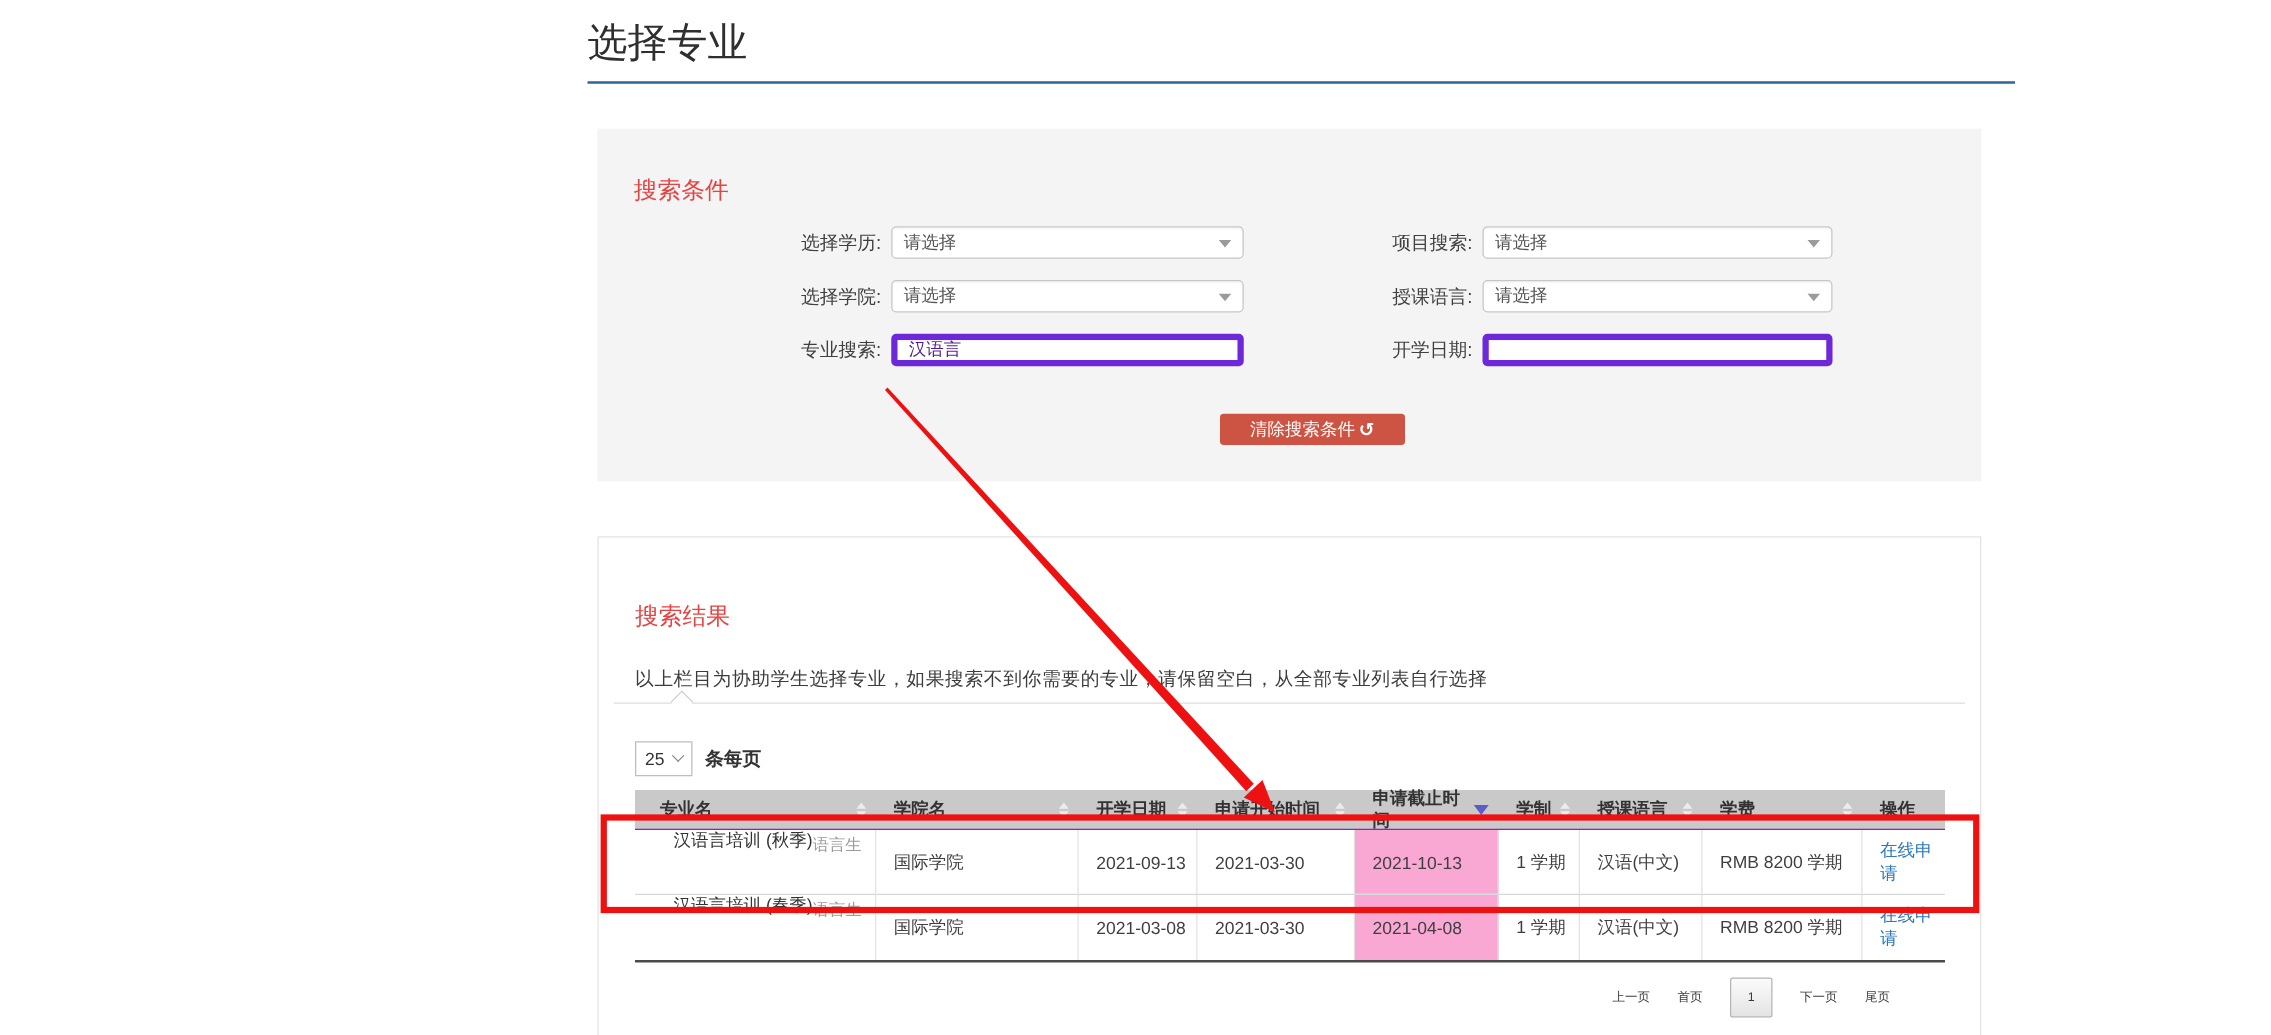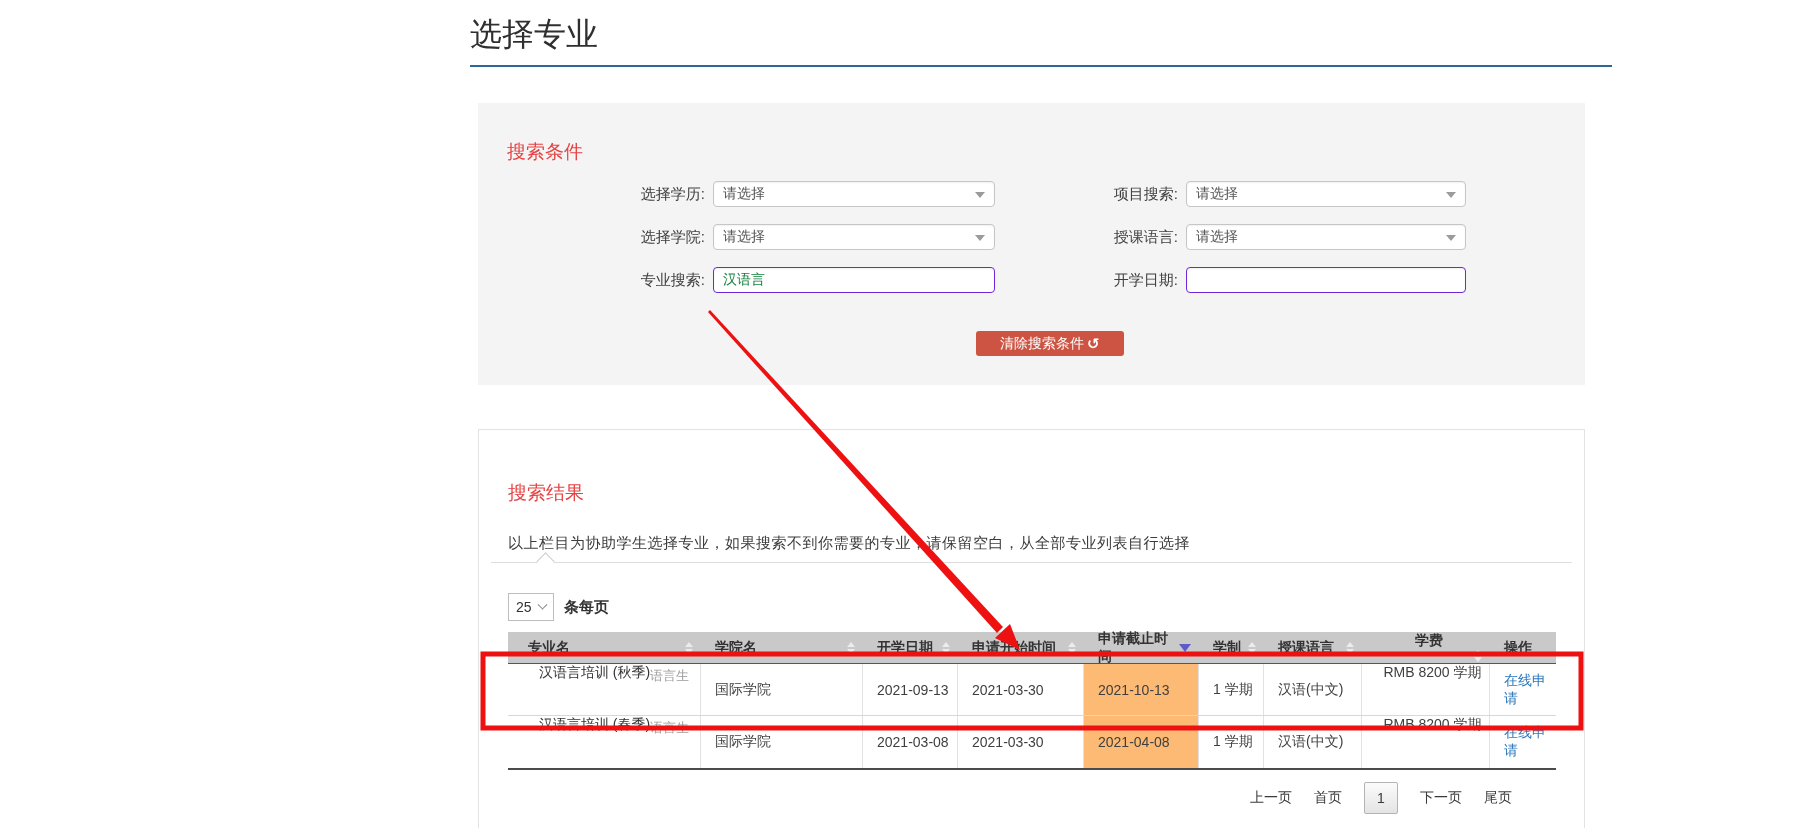--- a/index.html
+++ b/index.html
@@ -28,8 +28,8 @@
   .fr .selbox{width:280px;}
   .caret{position:absolute; right:9px; top:10px; width:0; height:0;
     border-left:5px solid transparent; border-right:5px solid transparent; border-top:6px solid #9b9b9b;}
-  .textbox{width:282px; height:26px; background:#fff; border:1px solid #6d28d9; border-radius:4px;
-    padding:0 9px; font-size:14px; color:#15803d; box-shadow:inset 0 1px 2px rgba(0,0,0,.06);
+  .textbox{width:282px; height:26px; background:#fff; border:5px solid #6d28d9; border-radius:4px;
+    padding:0 9px; font-size:14px; color:#4c1d95; box-shadow:inset 0 1px 2px rgba(0,0,0,.06);
     font-family:inherit; outline:none;}
   .fr .textbox{width:280px;}
   .clear-btn{position:absolute; top:228px; left:498px; height:25px; border:none; border-radius:3px;

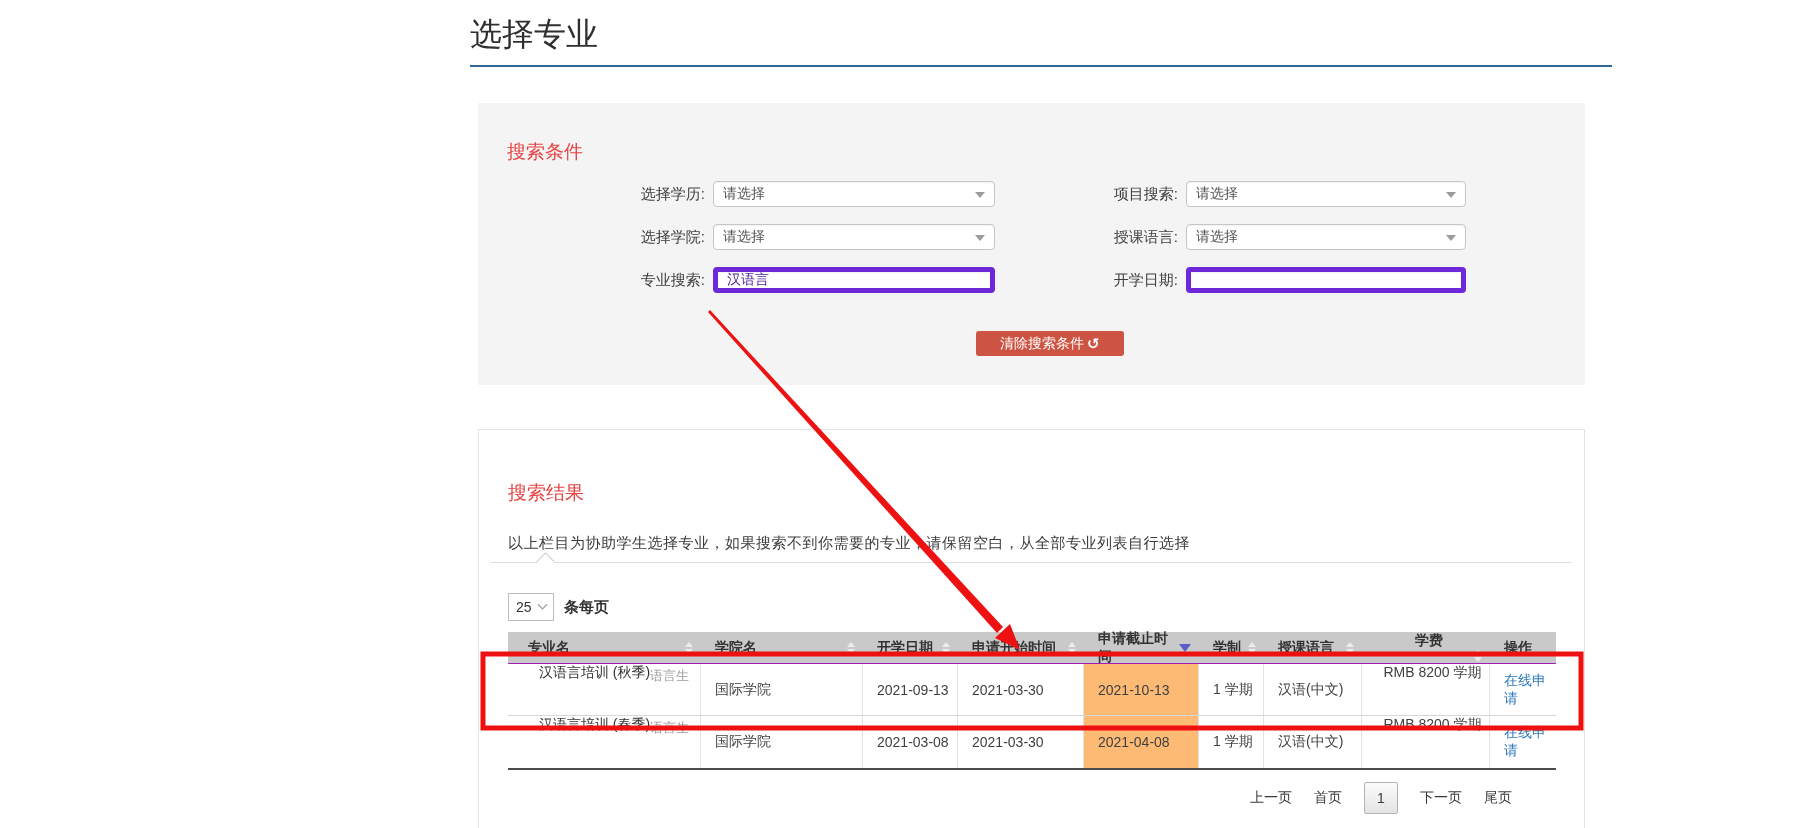--- a/index.html
+++ b/index.html
@@ -73,7 +73,7 @@
   .student-type{font-size:13px; color:#9b9b9b; margin-top:3px;}
   .apply-link{color:var(--link-blue); cursor:pointer; text-decoration:none;}
   .c1{width:193px;} .c2{width:162px;text-align:center;} .c3{width:95px;} .c4{width:126px;} .c5{width:115px;}
-  .c6{width:65px;} .c7{width:98px;} .c8{width:128px;flex-direction:column;} .c9{width:66px;}
+  .c6{width:65px;} .c7{width:98px;} .c8{width:128px;} .c9{width:66px;}
 
   .pagination{position:absolute; top:352px; right:72px; display:flex; align-items:center;
     gap:22px; font-size:14px; color:#3a3a3a;}

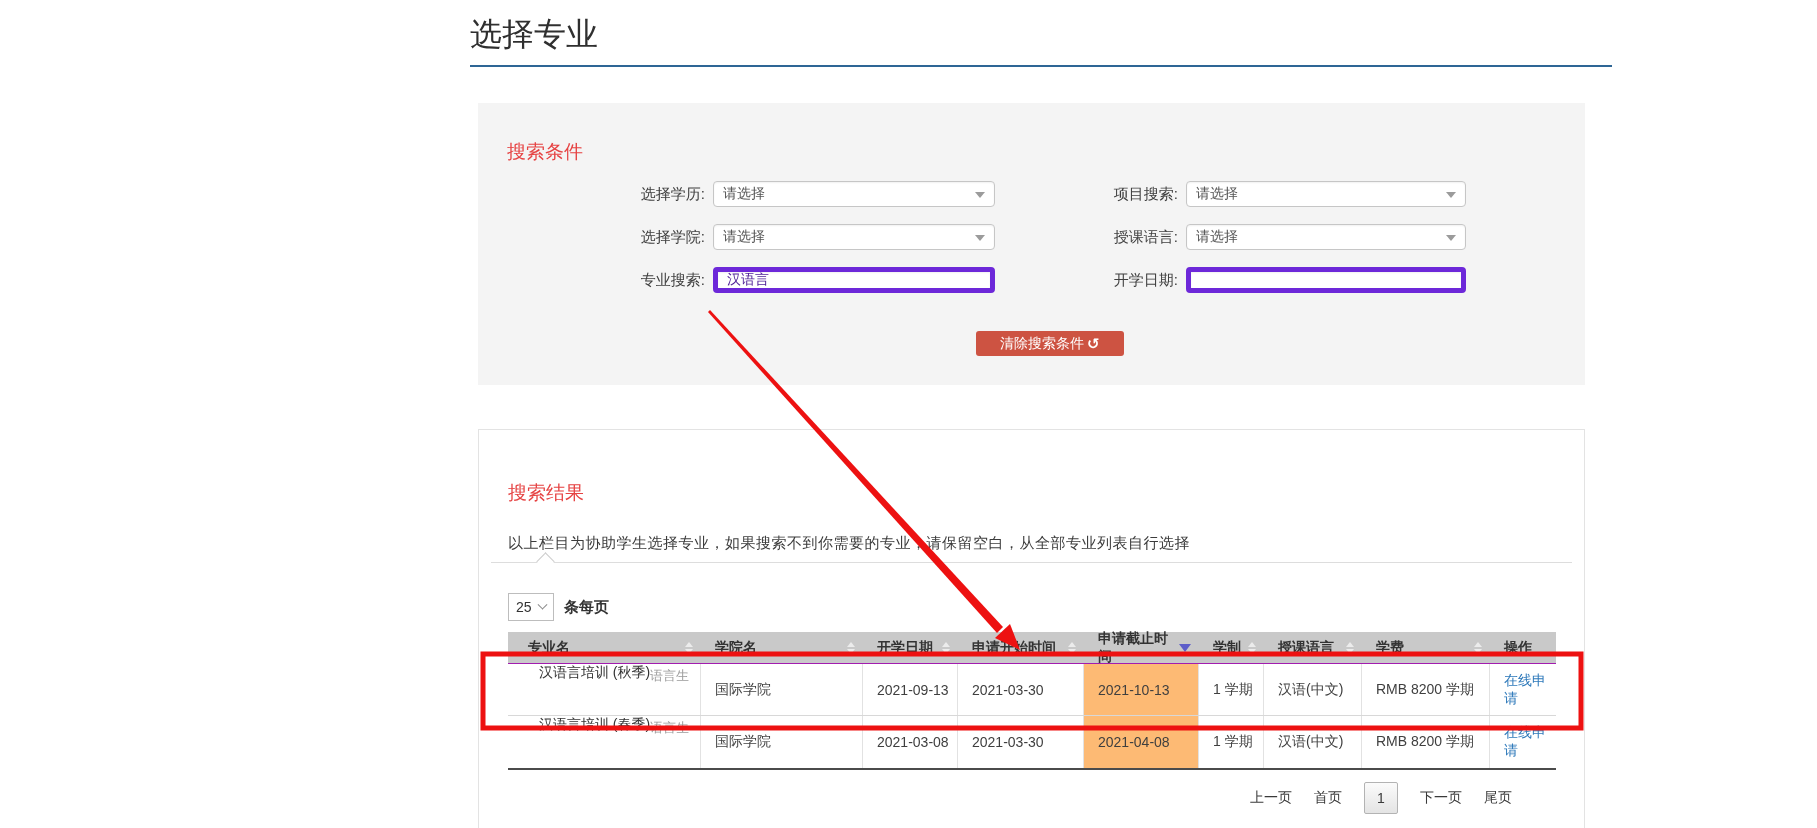--- a/index.html
+++ b/index.html
@@ -68,7 +68,7 @@
   .td{display:flex; align-items:center; padding-left:14px; color:#3f3f3f; border-right:1px solid #e2e2e2;}
   .td:last-child{border-right:none;}
   .td.c1{align-items:flex-start; justify-content:center; padding-left:20px;}
-  .td.c5{background:#fdba74;}
+  .td.c5{background:#f9a8d4;}
   .major-name{font-size:14px; color:#333;}
   .student-type{font-size:13px; color:#9b9b9b; margin-top:3px;}
   .apply-link{color:var(--link-blue); cursor:pointer; text-decoration:none;}

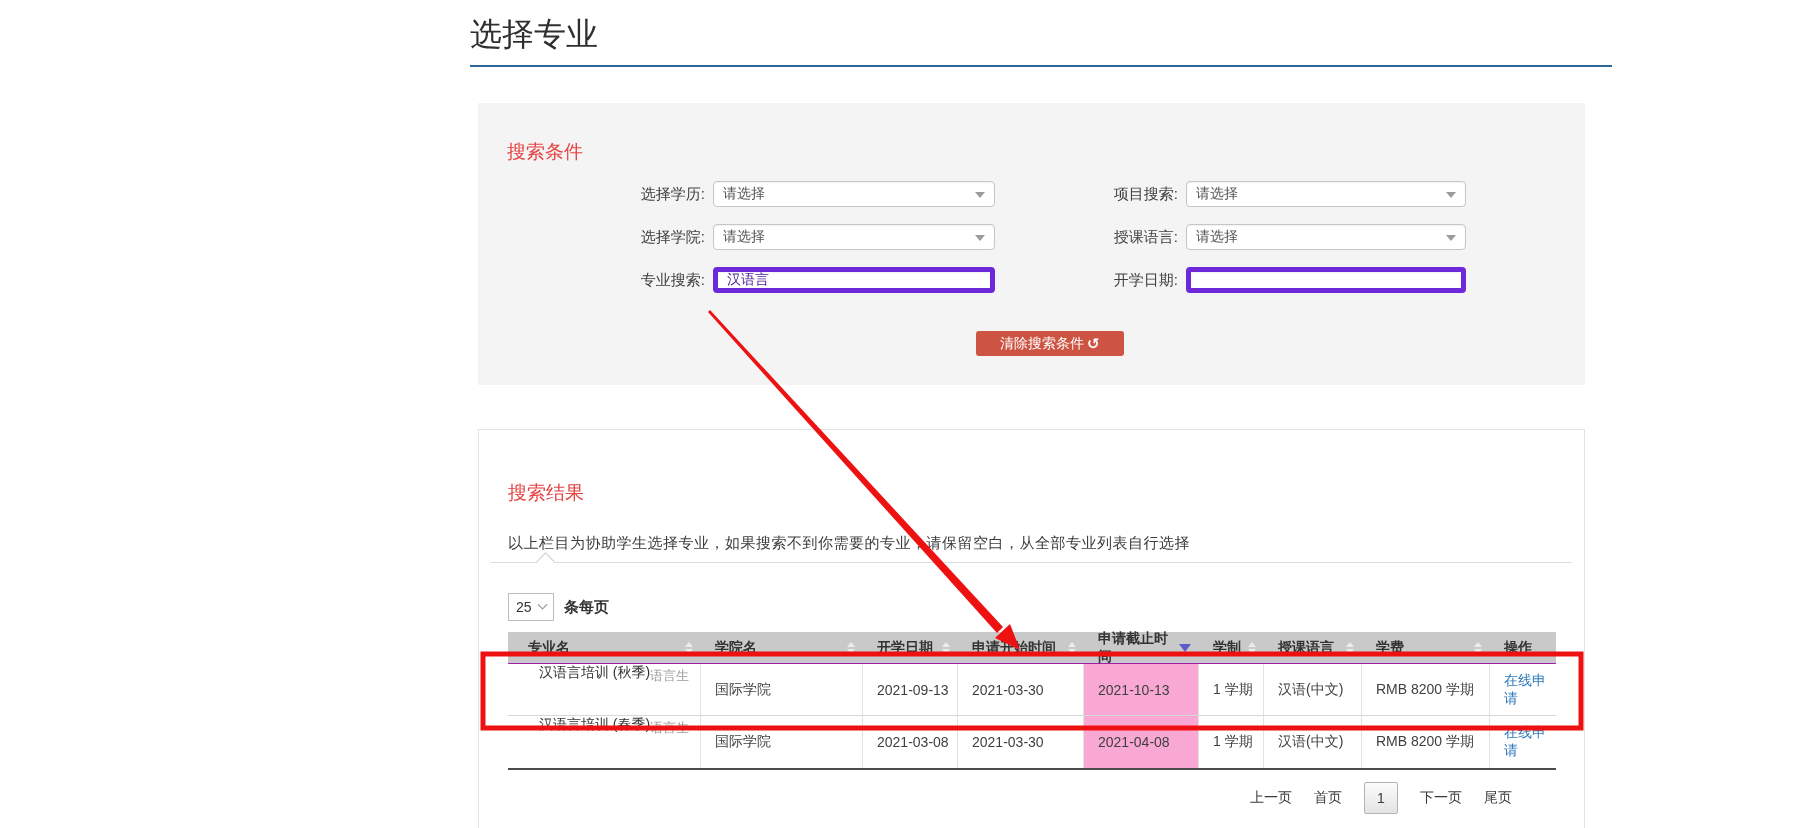--- a/index.html
+++ b/index.html
@@ -76,7 +76,7 @@
   .c6{width:65px;} .c7{width:98px;} .c8{width:128px;} .c9{width:66px;}
 
   .pagination{position:absolute; top:352px; right:72px; display:flex; align-items:center;
-    gap:22px; font-size:14px; color:#3a3a3a;}
+    gap:22px; font-size:10px; color:#3a3a3a;}
   .pg-link{cursor:pointer;}
   .page-box{min-width:34px; height:32px; border:1px solid #b3b3b3; border-radius:2px;
     background:linear-gradient(#fbfbfb,#e4e4e4); display:flex; align-items:center;

